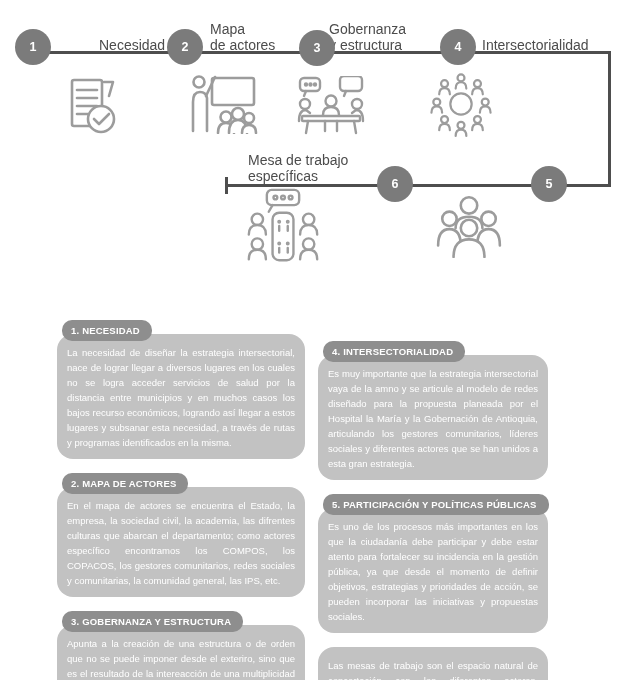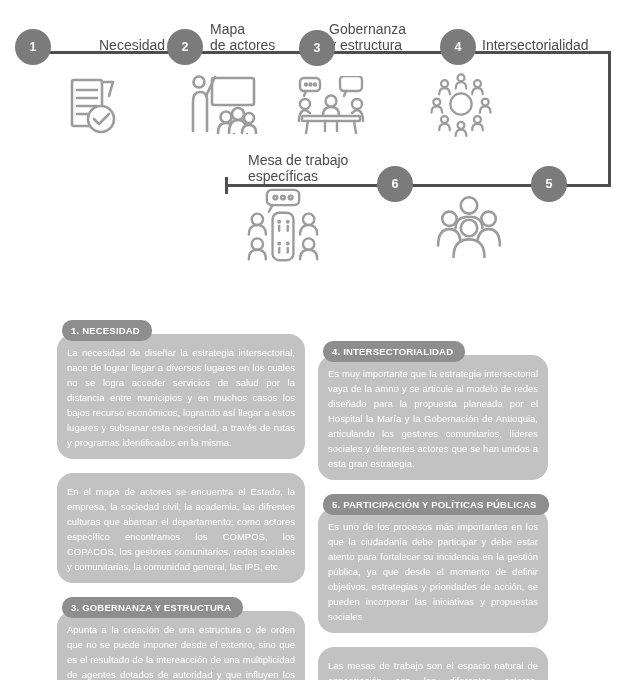--- a/index.html
+++ b/index.html
@@ -246,6 +246,7 @@
       <div class="box-body">La necesidad de diseñar la estrategia intersectorial, nace de lograr llegar a diversos lugares en los cuales no se logra acceder servicios de salud por la distancia entre municipios y en muchos casos los bajos recurso económicos, logrando así llegar a estos lugares y subsanar esta necesidad, a través de rutas y programas identificados en la misma.</div>
     </section>
     <section class="box">
+      <div class="box-header">2. MAPA DE ACTORES</div>
       <div class="box-body">En el mapa de actores se encuentra el Estado, la empresa, la sociedad civil, la academia, las difrentes culturas que abarcan el departamento; como actores específico encontramos los COMPOS, los COPACOS, los gestores comunitarios, redes sociales y comunitarias, la comunidad general, las IPS, etc.</div>
     </section>
     <section class="box">

